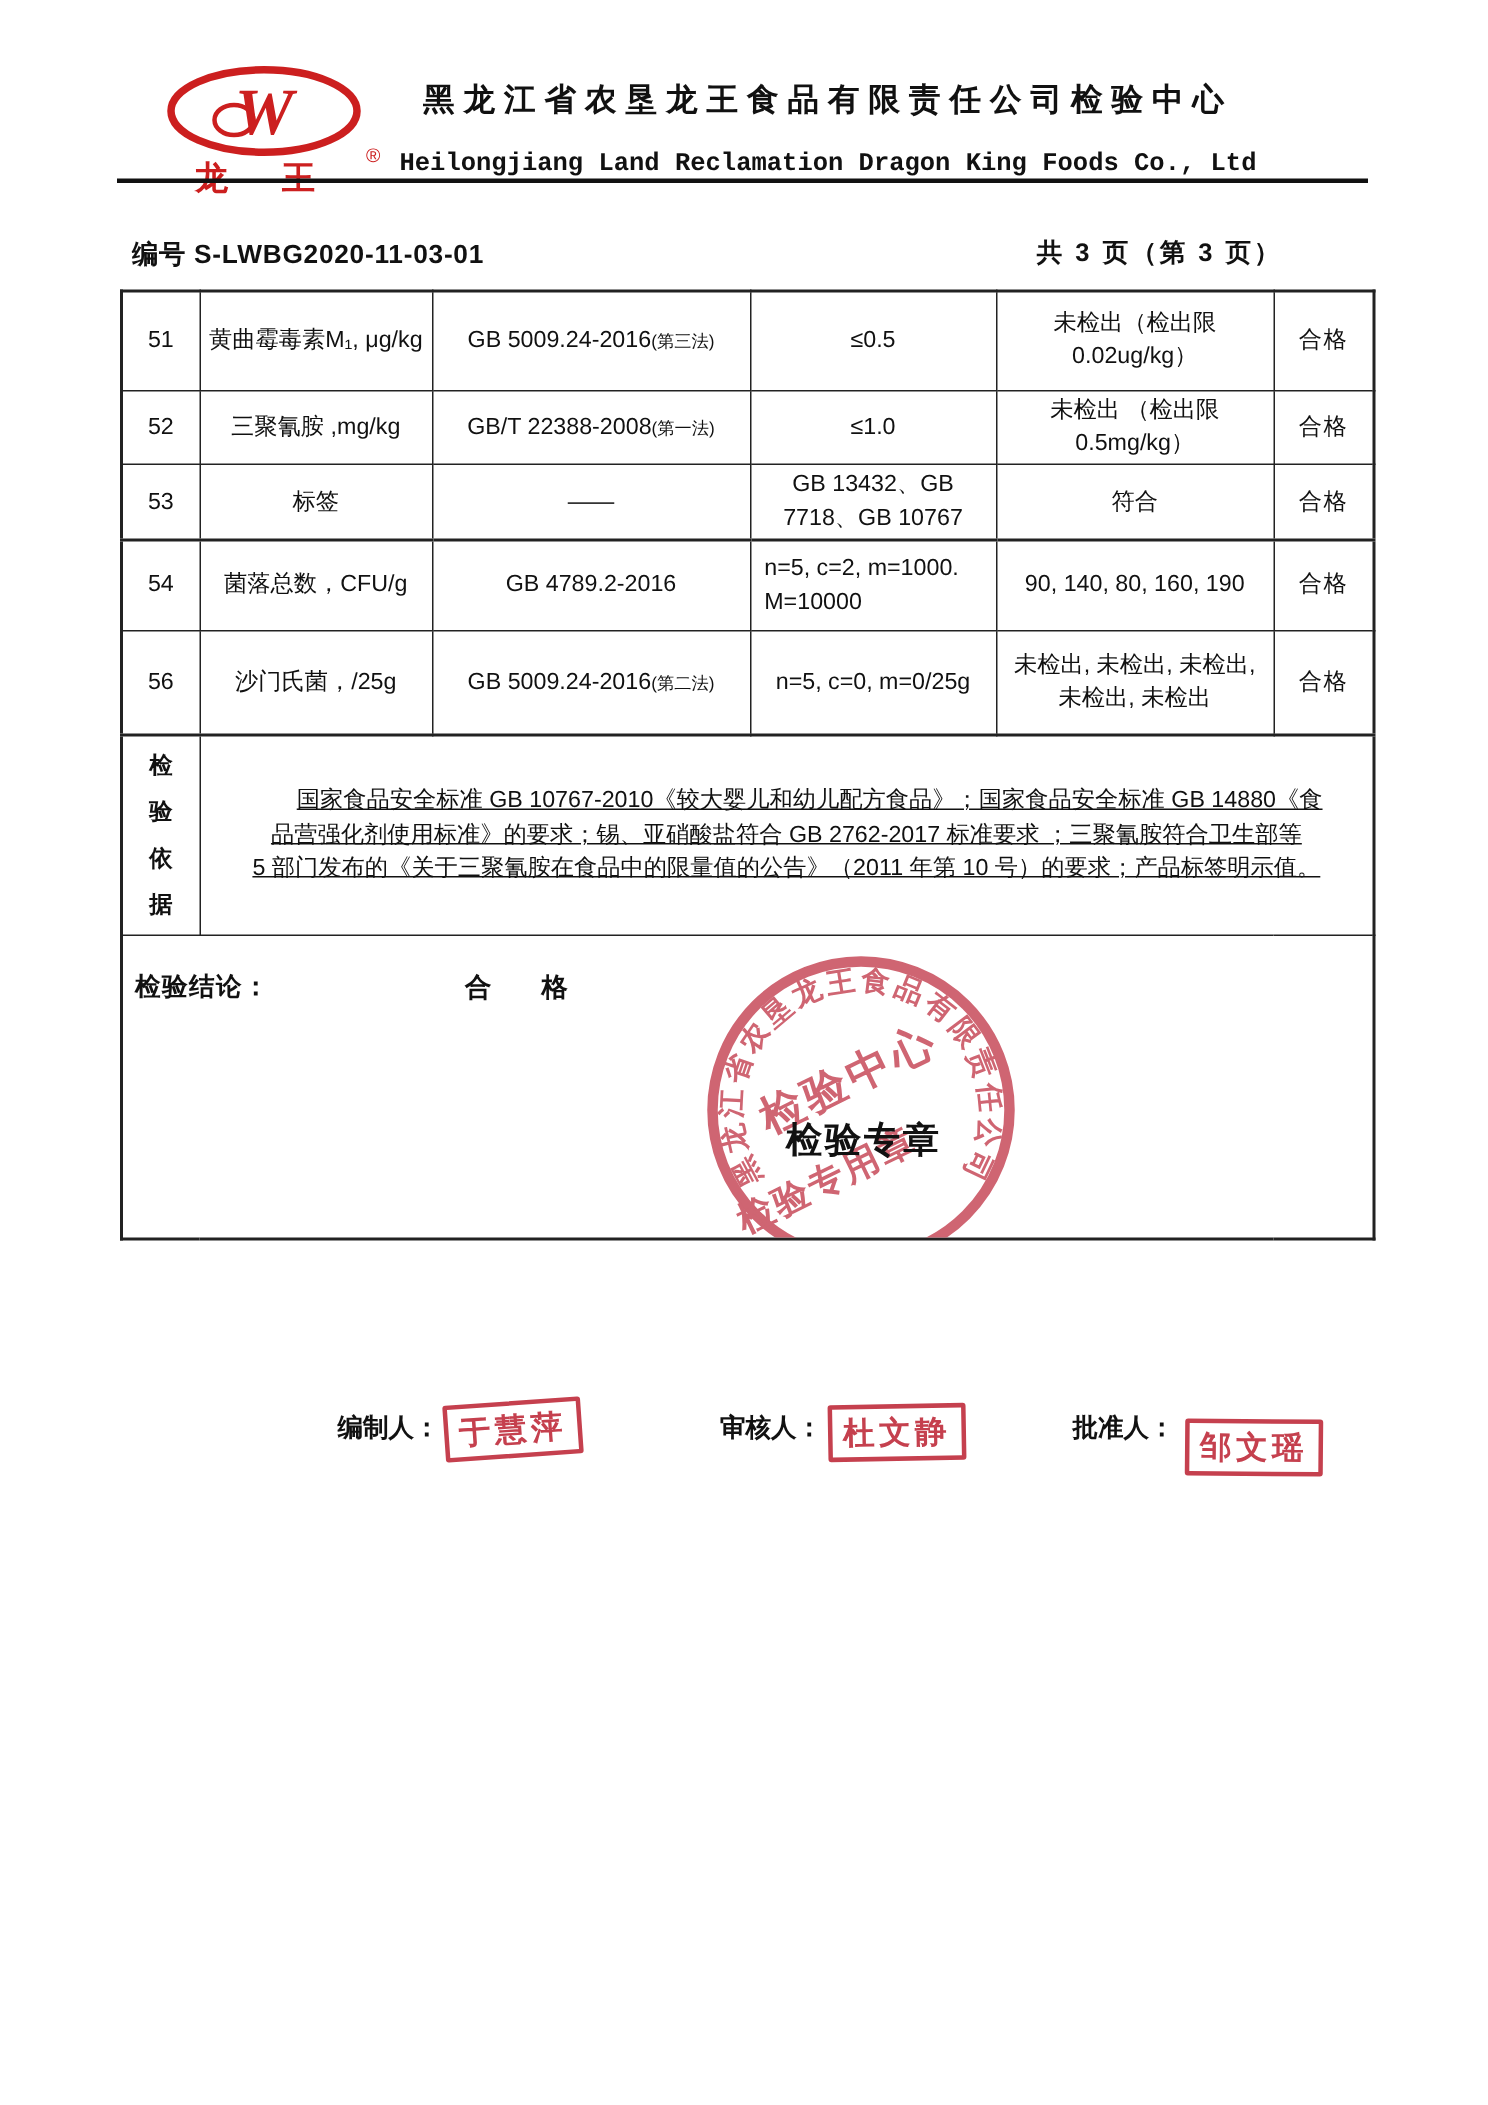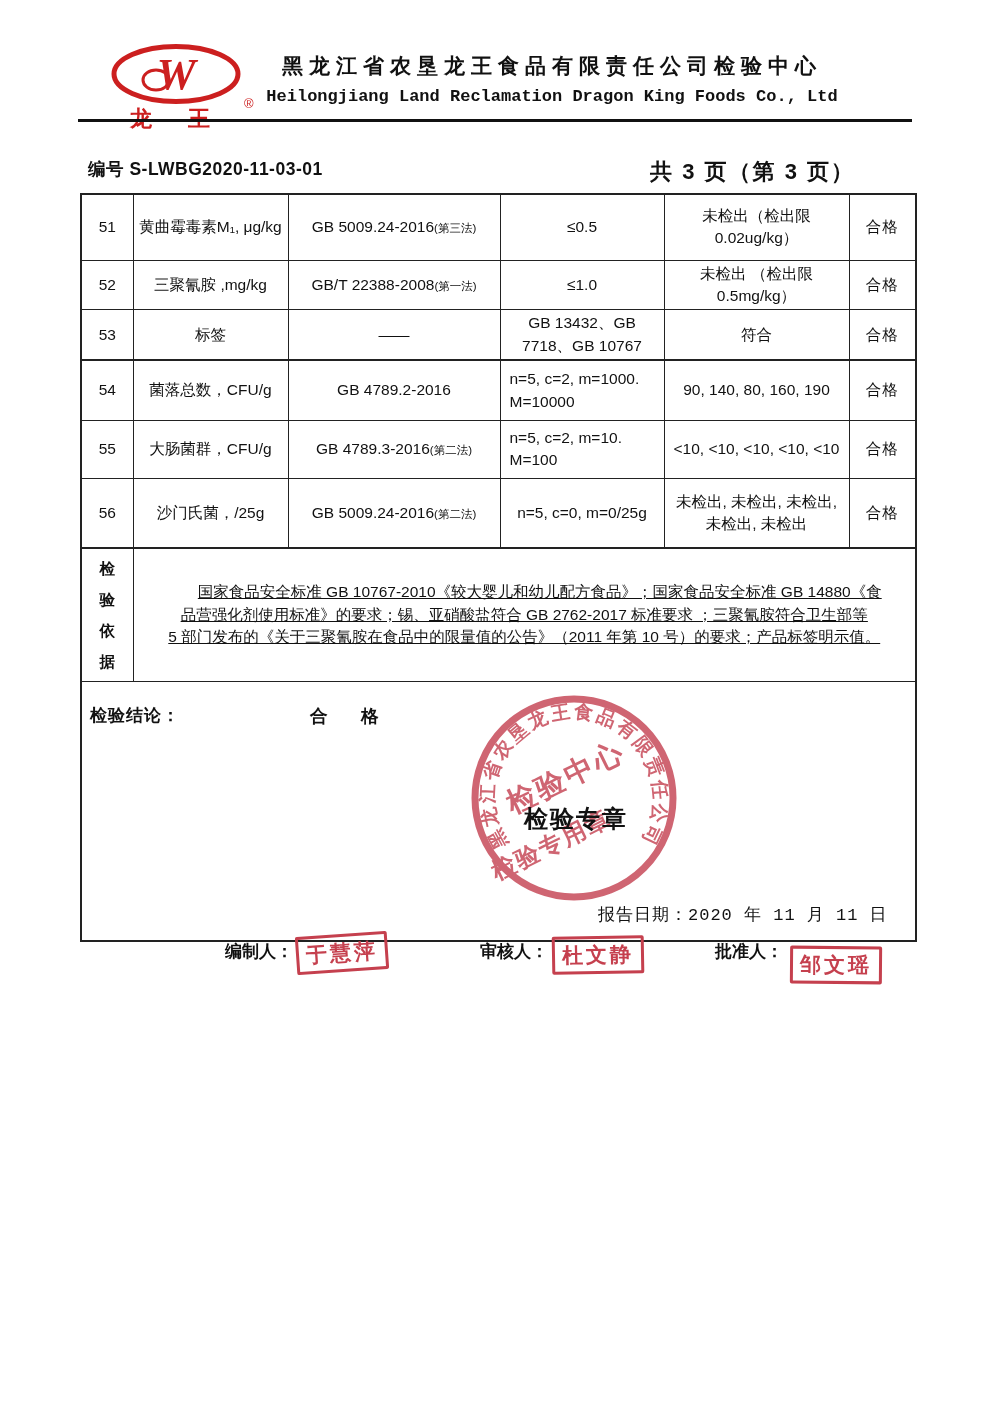--- a/index.html
+++ b/index.html
@@ -13,7 +13,7 @@
   .logo { position:absolute; left:110px; top:44px; width:152px; height:86px; }
   .titles { position:absolute; left:262px; top:52px; width:580px; text-align:center; }
   .company-zh { font-size:21px; font-weight:bold; letter-spacing:6px; white-space:nowrap; }
-  .company-en { margin-top:7px; font-family:"Liberation Mono","DejaVu Sans Mono",monospace;
+  .company-en { margin-top:20px; font-family:"Liberation Mono","DejaVu Sans Mono",monospace;
                 font-size:17px; font-weight:bold; white-space:nowrap; }
   .header-rule { position:absolute; left:78px; top:119px; width:834px; height:3px; background:#111; }
   

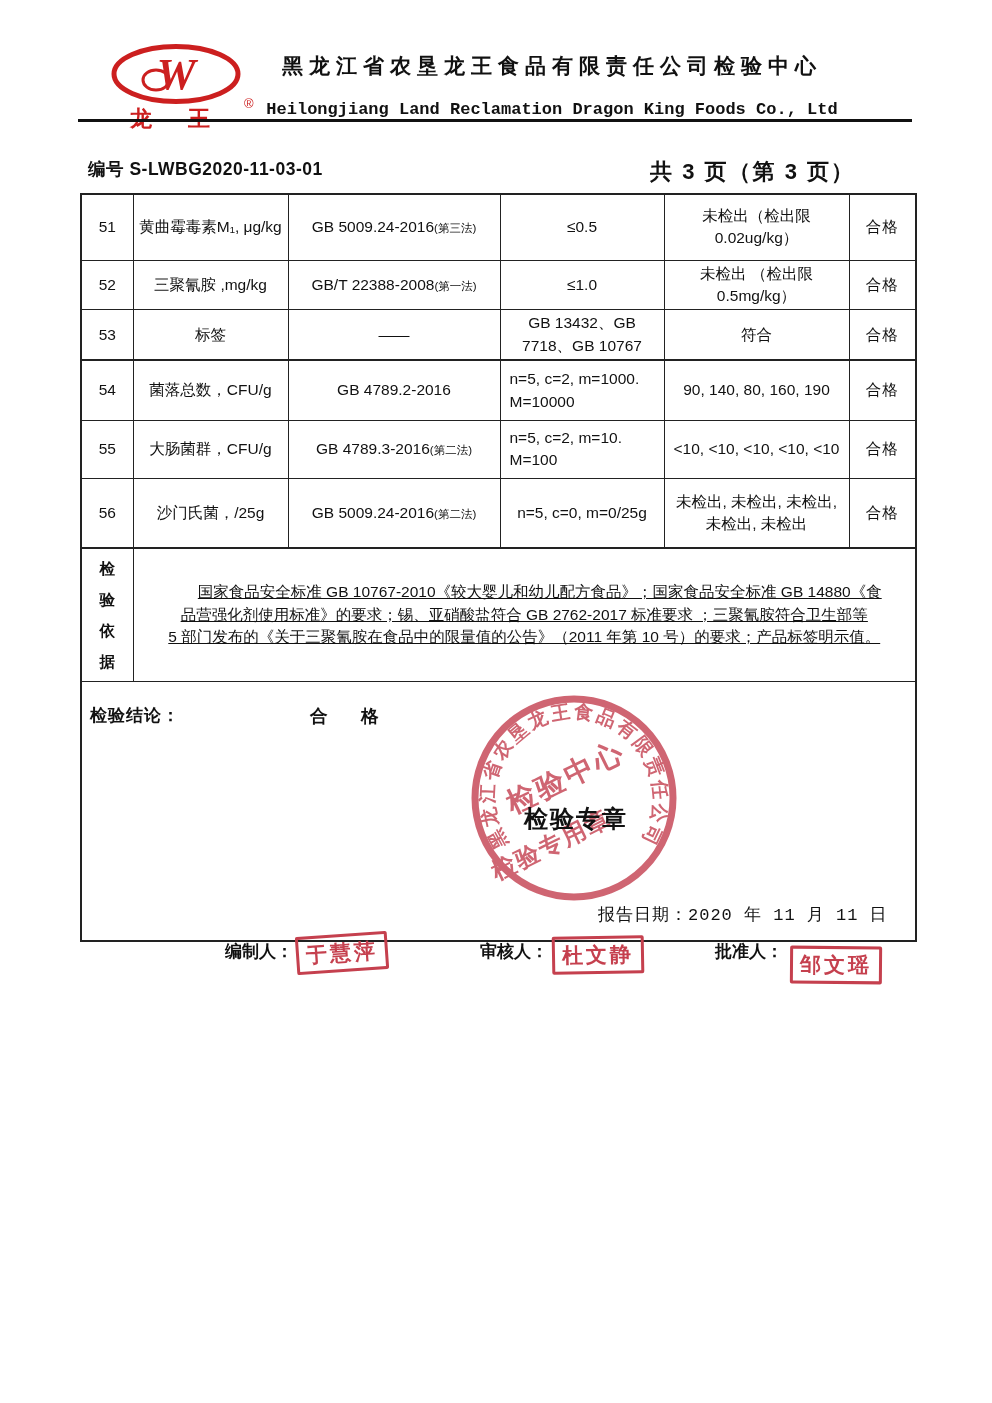--- a/index.html
+++ b/index.html
@@ -19,7 +19,7 @@
   
   .docmeta { position:absolute; left:80px; top:157px; width:835px; height:26px; font-weight:bold; }
   .doc-number { position:absolute; left:8px; top:0; font-size:17.5px; letter-spacing:.5px; }
-  .doc-pages  { position:absolute; right:60px; top:0; font-size:22px; letter-spacing:2px;margin-left:16px; }
+  .doc-pages  { position:absolute; right:60px; top:0; font-size:17px; letter-spacing:2px;margin-left:16px; }
   
   table.report { position:absolute; left:80px; top:193px; width:835px;
                  border-collapse:collapse; table-layout:fixed; }

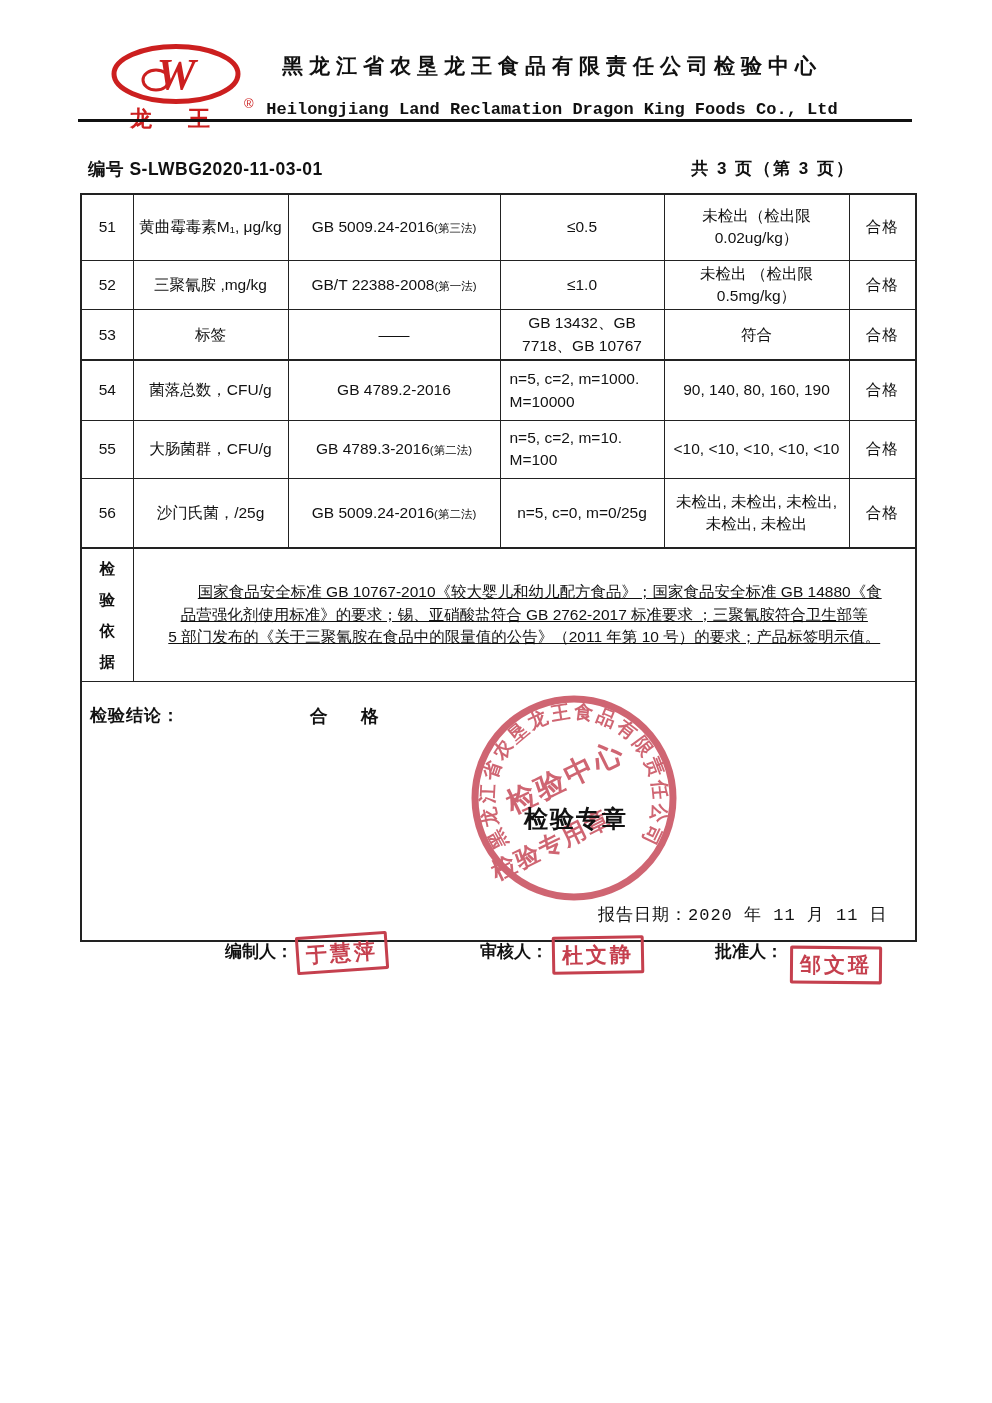--- a/index.html
+++ b/index.html
@@ -128,14 +128,6 @@
         <td>90, 140, 80, 160, 190</td>
         <td class="c-concl">合格</td>
       </tr>
-      <tr class="h58">
-        <td class="c-no">55</td>
-        <td class="c-item">大肠菌群，CFU/g</td>
-        <td class="c-method"><span>GB 4789.3-2016</span><span class="method-note">(第二法)</span></td>
-        <td style="text-align:left;padding-left:9px">n=5, c=2, m=10. M=100</td>
-        <td>&lt;10, &lt;10, &lt;10, &lt;10, &lt;10</td>
-        <td class="c-concl">合格</td>
-      </tr>
       <tr class="h70">
         <td class="c-no">56</td>
         <td class="c-item">沙门氏菌，/25g</td>

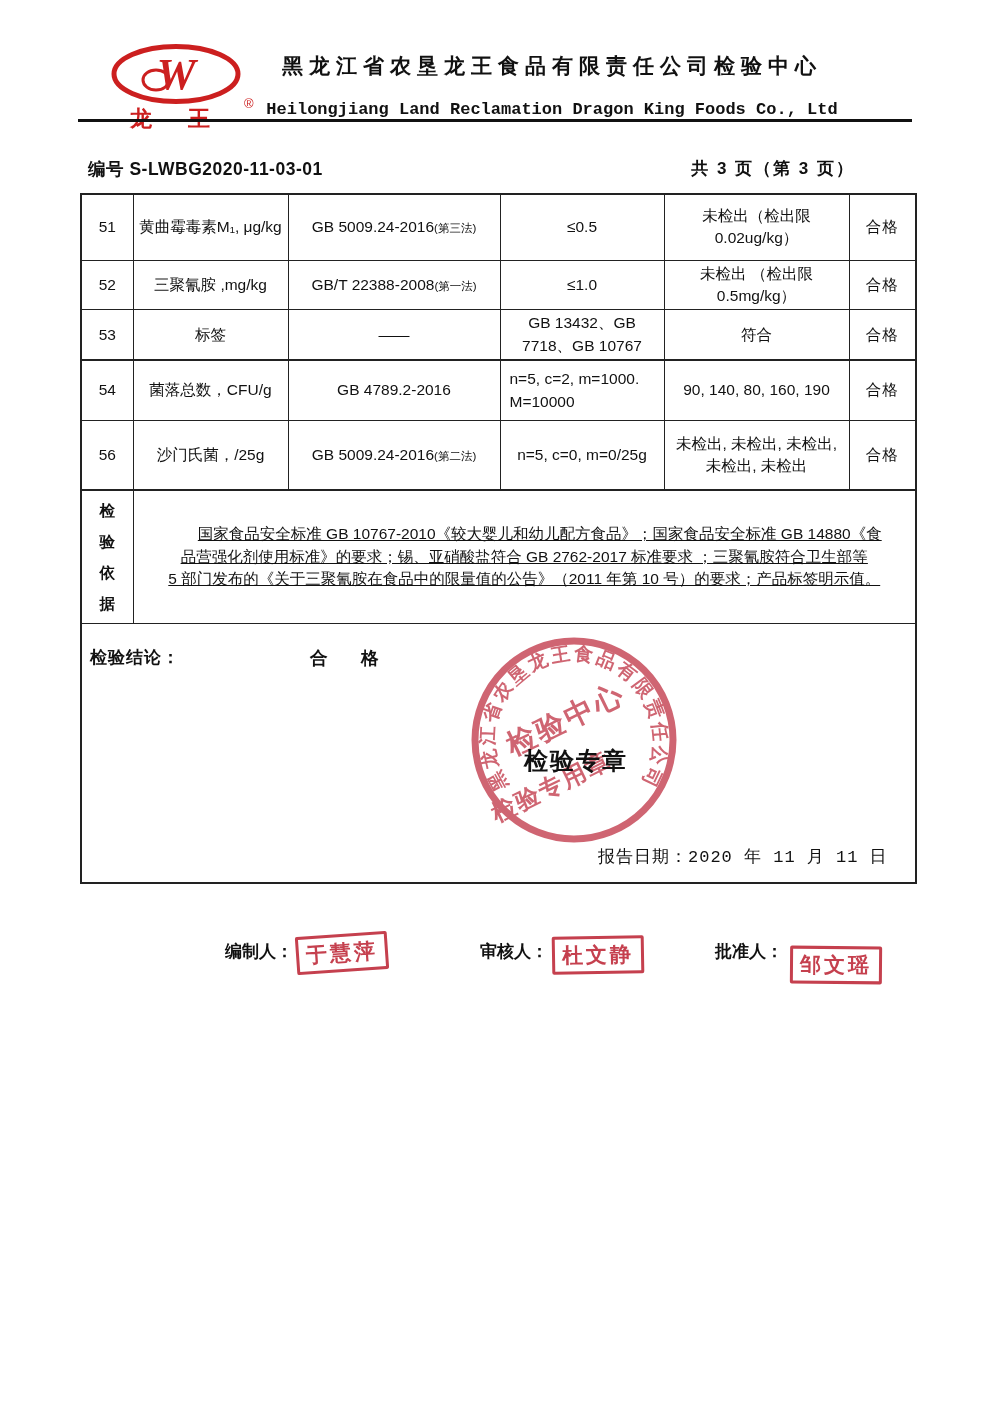--- a/index.html
+++ b/index.html
@@ -42,7 +42,7 @@
                   font-size:16px; line-height:33px; height:133px;text-decoration:underline; }
   .basis-line-0 { text-indent:2em; }
   
-  td.concl-cell { height:260px; position:relative; padding:0; }
+  td.concl-cell { height:203px; position:relative; padding:0; }
   .concl-label { position:absolute; left:8px;  top:22px; font-size:17px; font-weight:bold; letter-spacing:1px; }
   .concl-value { position:absolute; left:228px; top:22px; font-size:17.5px; font-weight:bold; letter-spacing:8px; }
   .report-date { position:absolute; left:516px; top:222px; font-size:17px; letter-spacing:1px;font-family:Liberation Mono, monospace; }

